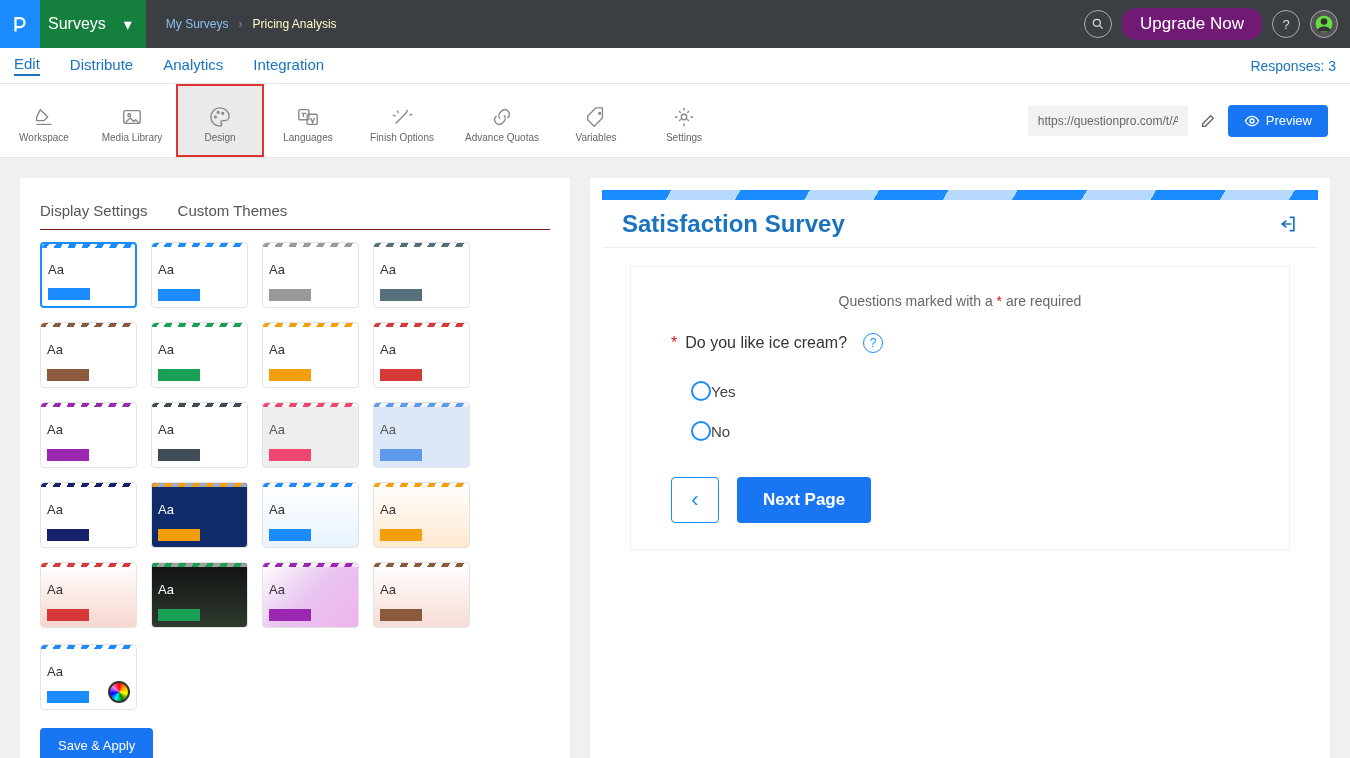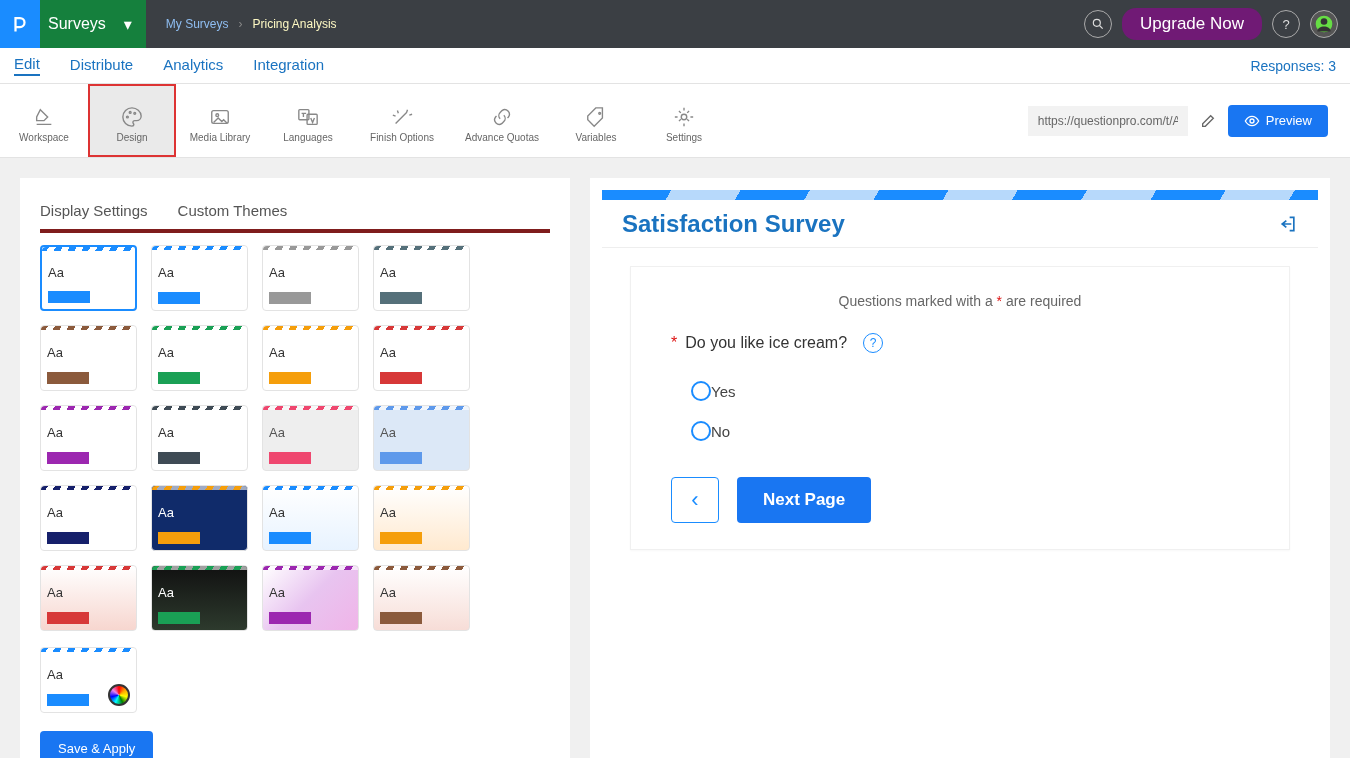--- a/index.html
+++ b/index.html
@@ -130,6 +130,16 @@
       </span>
     <span class="tool-label">Workspace</span>
   </div>
+  <div class="tool-item">
+    <span class="tool-icon">
+        <svg width="22" height="22" viewBox="0 0 24 24" fill="none" stroke="currentColor" stroke-width="1.5">
+          <rect x="3" y="5" width="18" height="14" rx="2"></rect>
+          <circle cx="9" cy="10" r="1.5"></circle>
+          <path d="m5 18 5-5 4 4 2-2 4 4"></path>
+        </svg>
+      </span>
+    <span class="tool-label">Media Library</span>
+  </div>
   <div class="tool-item active">
     <span class="tool-icon">
         <svg width="22" height="22" viewBox="0 0 24 24" fill="none" stroke="currentColor" stroke-width="1.5">
@@ -140,16 +150,6 @@
         </svg>
       </span>
     <span class="tool-label">Design</span>
-  </div>
-  <div class="tool-item">
-    <span class="tool-icon">
-        <svg width="22" height="22" viewBox="0 0 24 24" fill="none" stroke="currentColor" stroke-width="1.5">
-          <rect x="3" y="5" width="18" height="14" rx="2"></rect>
-          <circle cx="9" cy="10" r="1.5"></circle>
-          <path d="m5 18 5-5 4 4 2-2 4 4"></path>
-        </svg>
-      </span>
-    <span class="tool-label">Media Library</span>
   </div>
   <div class="tool-item">
     <span class="tool-icon">

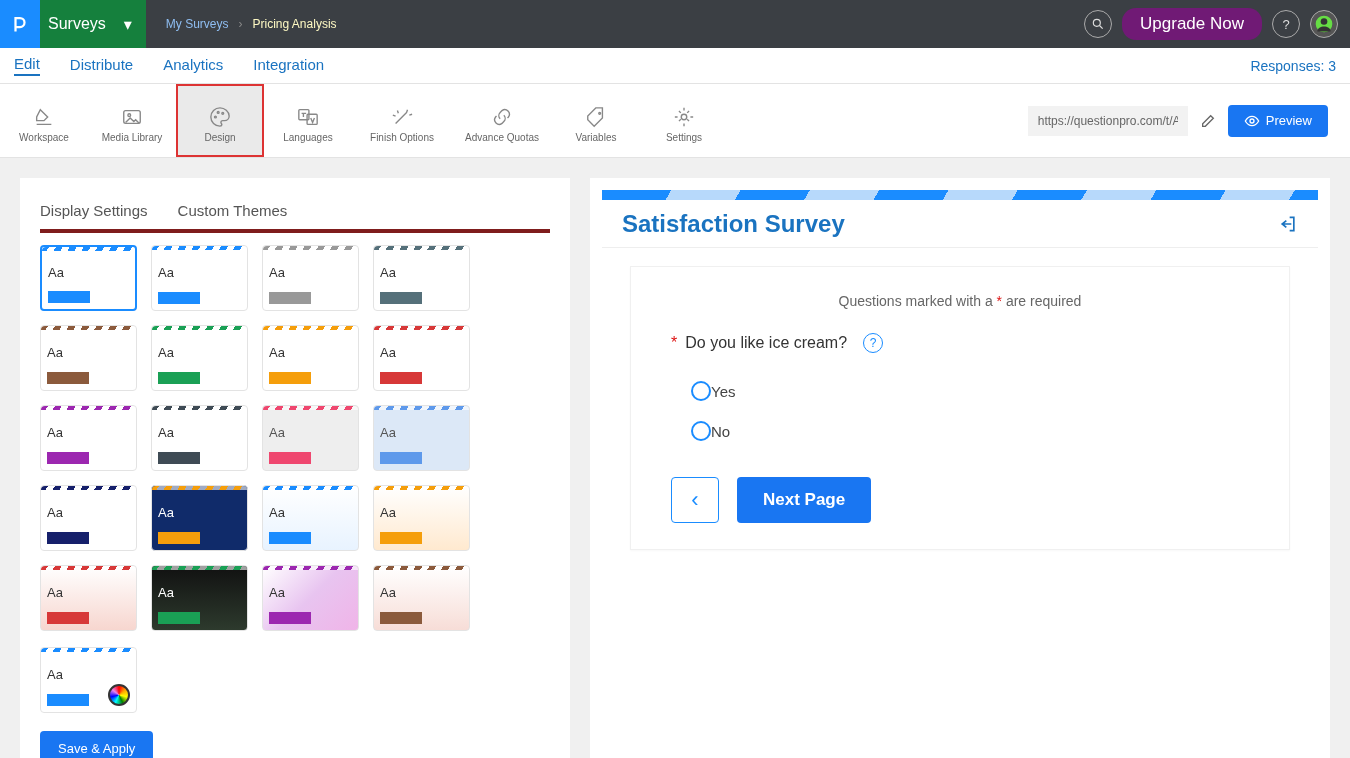--- a/index.html
+++ b/index.html
@@ -39,7 +39,7 @@
   
   .main { background: #f0f0f0; padding: 20px; display: flex; gap: 20px; min-height: 600px; }
   .panel-left { background: #fff; width: 550px; padding: 14px 20px 18px 20px; }
-  .theme-tabs { border-bottom: 4px solid #7f1d1d; display: flex; gap: 30px; }
+  .theme-tabs { border-bottom: 1px solid #7f1d1d; display: flex; gap: 30px; }
   .theme-tab { padding: 10px 0; font-size: 15px; color: #555; }
   .theme-tab.active { color: #1a73c0; border-bottom: 2px solid #1a73c0; }
   

